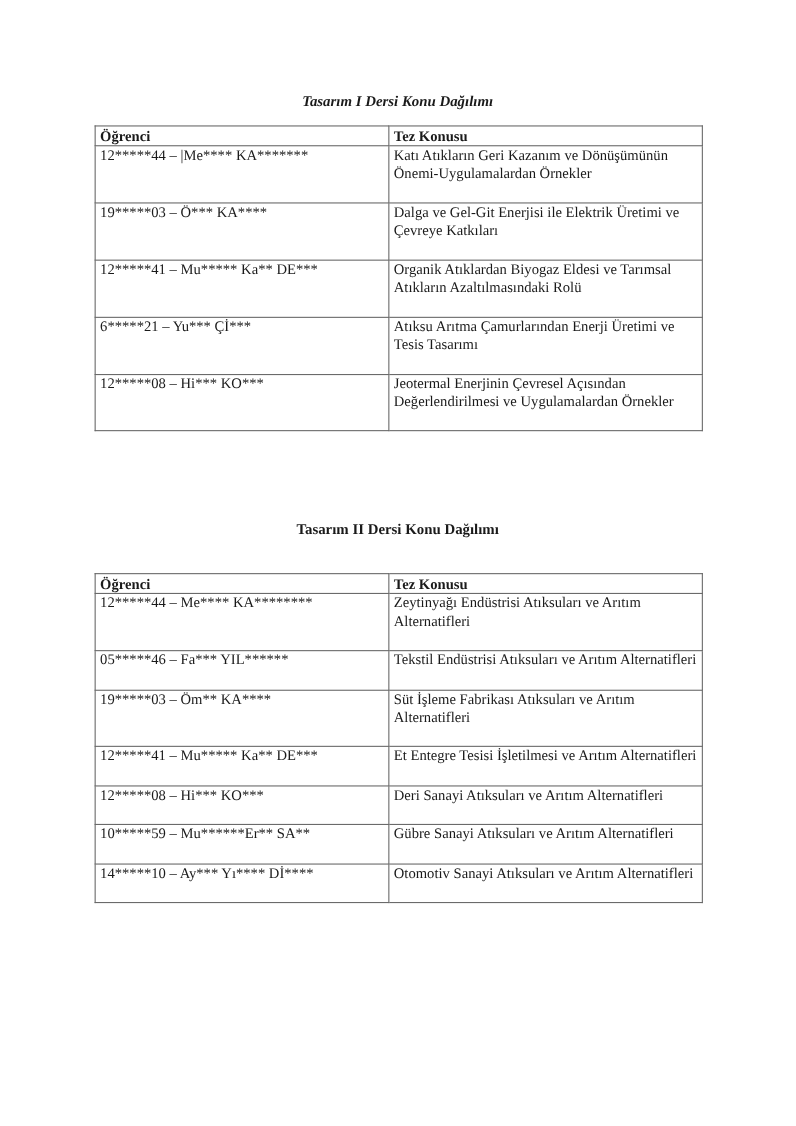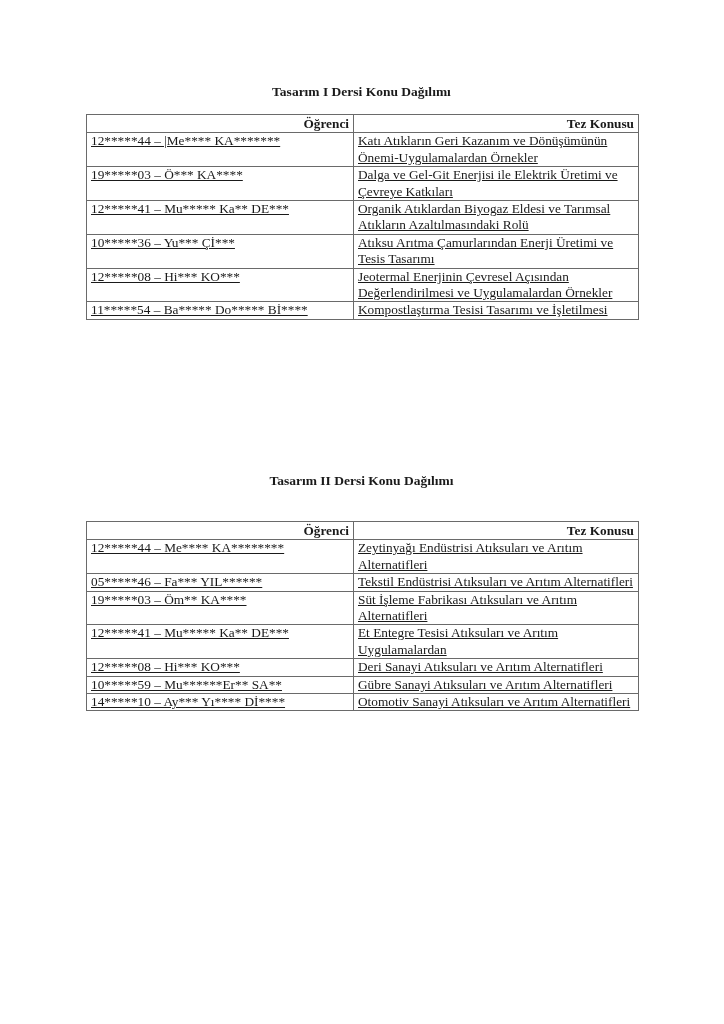--- a/index.html
+++ b/index.html
@@ -24,7 +24,7 @@
   }
   table.topics th { font-weight: bold; text-align: right; padding-top: 1px; margin-top: 45px; }
   table.topics td { padding-bottom: 0; text-decoration: underline; }
-  #t1-title { top: 84px; }
+  #t1-title { top: 84px; font-style: italic; }
   #t1 { top: 114px; }
   #t2-title { top: 473px; }
   #t2 { top: 521px; }

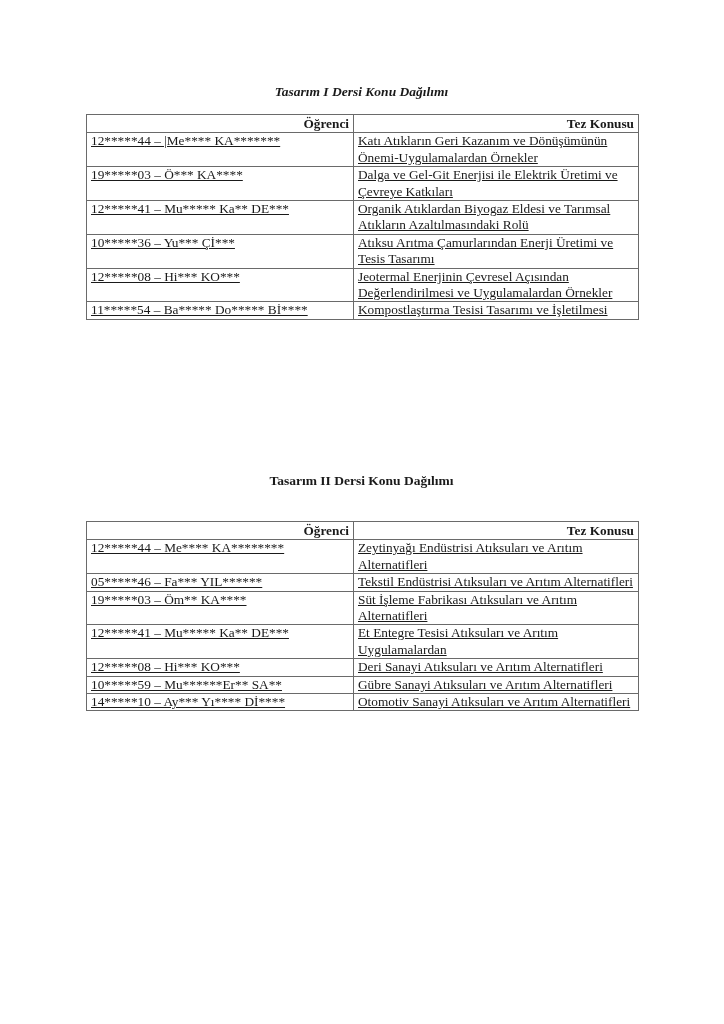--- a/index.html
+++ b/index.html
@@ -22,7 +22,7 @@
     border: 1px solid #6a6a6a; padding: 0 4px; vertical-align: top;
     font-weight: normal; text-align: left;
   }
-  table.topics th { font-weight: bold; text-align: right; padding-top: 1px; margin-top: 45px; }
+  table.topics th { font-weight: bold; text-align: left; padding-top: 1px; margin-top: 45px; }
   table.topics td { padding-bottom: 0; text-decoration: underline; }
   #t1-title { top: 84px; font-style: italic; }
   #t1 { top: 114px; }

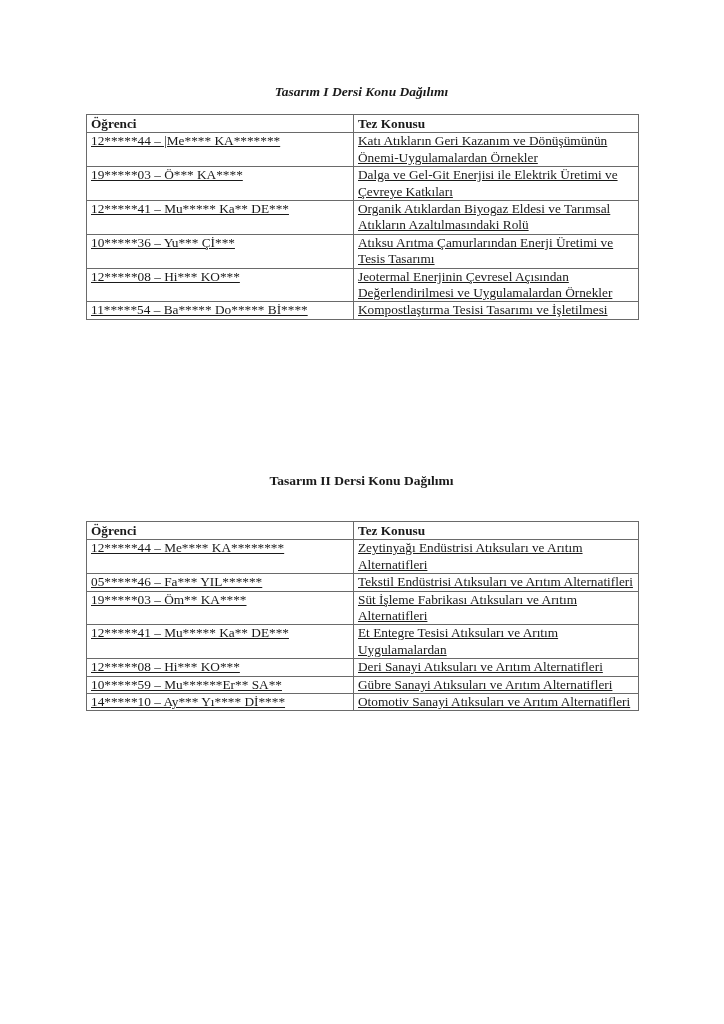--- a/index.html
+++ b/index.html
@@ -23,7 +23,7 @@
     font-weight: normal; text-align: left;
   }
   table.topics th { font-weight: bold; text-align: left; padding-top: 1px; margin-top: 45px; }
-  table.topics td { padding-bottom: 0; text-decoration: underline; }
+  table.topics td { padding-bottom: 18px; }
   #t1-title { top: 84px; font-style: italic; }
   #t1 { top: 114px; }
   #t2-title { top: 473px; }

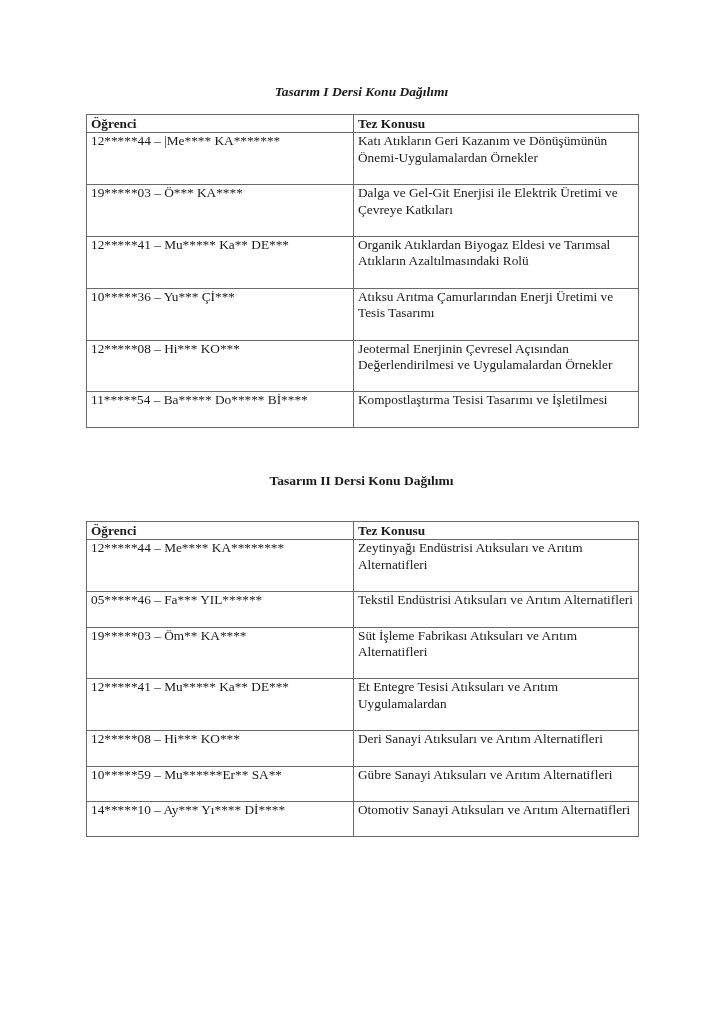--- a/index.html
+++ b/index.html
@@ -58,7 +58,7 @@
         <td>Organik Atıklardan Biyogaz Eldesi ve Tarımsal Atıkların Azaltılmasındaki Rolü</td>
       </tr>
       <tr>
-        <td>10*****36 – Yu*** Çİ***</td>
+        <td>6*****21 – Yu*** Çİ***</td>
         <td>Atıksu Arıtma Çamurlarından Enerji Üretimi ve Tesis Tasarımı</td>
       </tr>
       <tr>

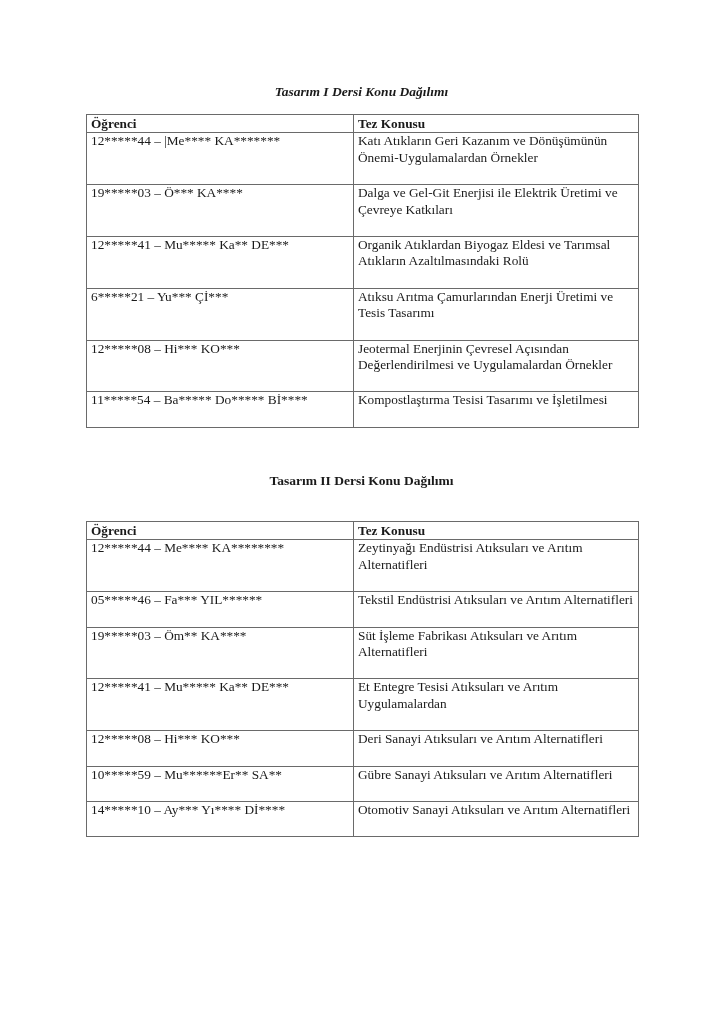--- a/index.html
+++ b/index.html
@@ -65,10 +65,6 @@
         <td>12*****08 – Hi*** KO***</td>
         <td>Jeotermal Enerjinin Çevresel Açısından Değerlendirilmesi ve Uygulamalardan Örnekler</td>
       </tr>
-      <tr>
-        <td>11*****54 – Ba***** Do***** Bİ****</td>
-        <td>Kompostlaştırma Tesisi Tasarımı ve İşletilmesi</td>
-      </tr>
     </tbody>
 </table>
 

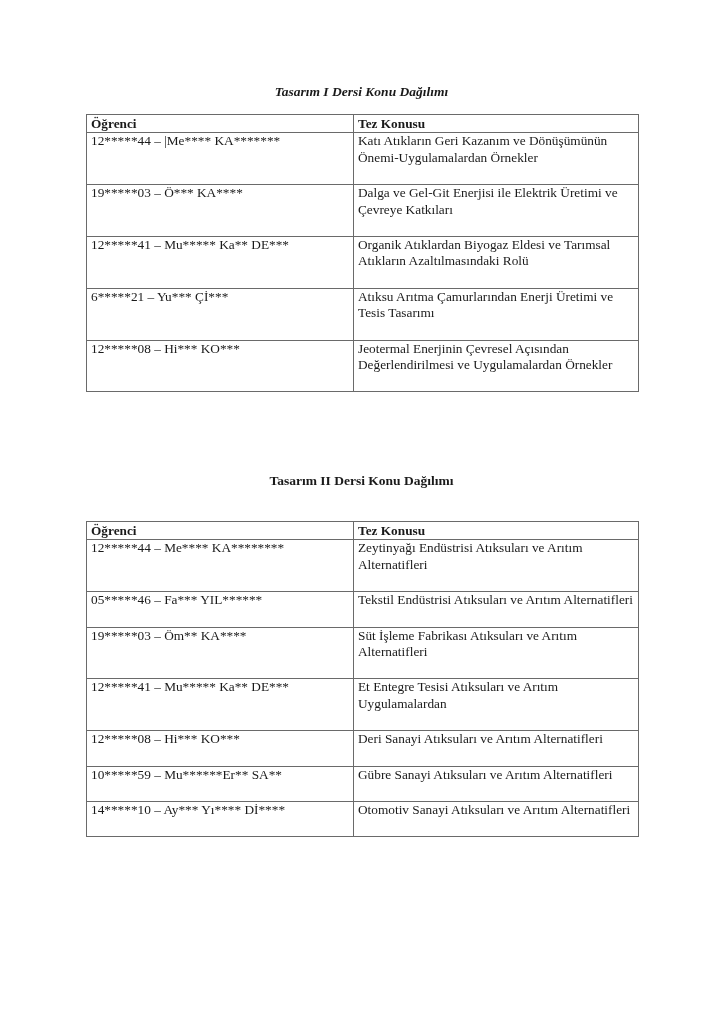--- a/index.html
+++ b/index.html
@@ -95,7 +95,7 @@
       </tr>
       <tr>
         <td>12*****41 – Mu***** Ka** DE***</td>
-        <td>Et Entegre Tesisi Atıksuları ve Arıtım Uygulamalardan</td>
+        <td>Et Entegre Tesisi İşletilmesi ve Arıtım Alternatifleri</td>
       </tr>
       <tr>
         <td>12*****08 – Hi*** KO***</td>

